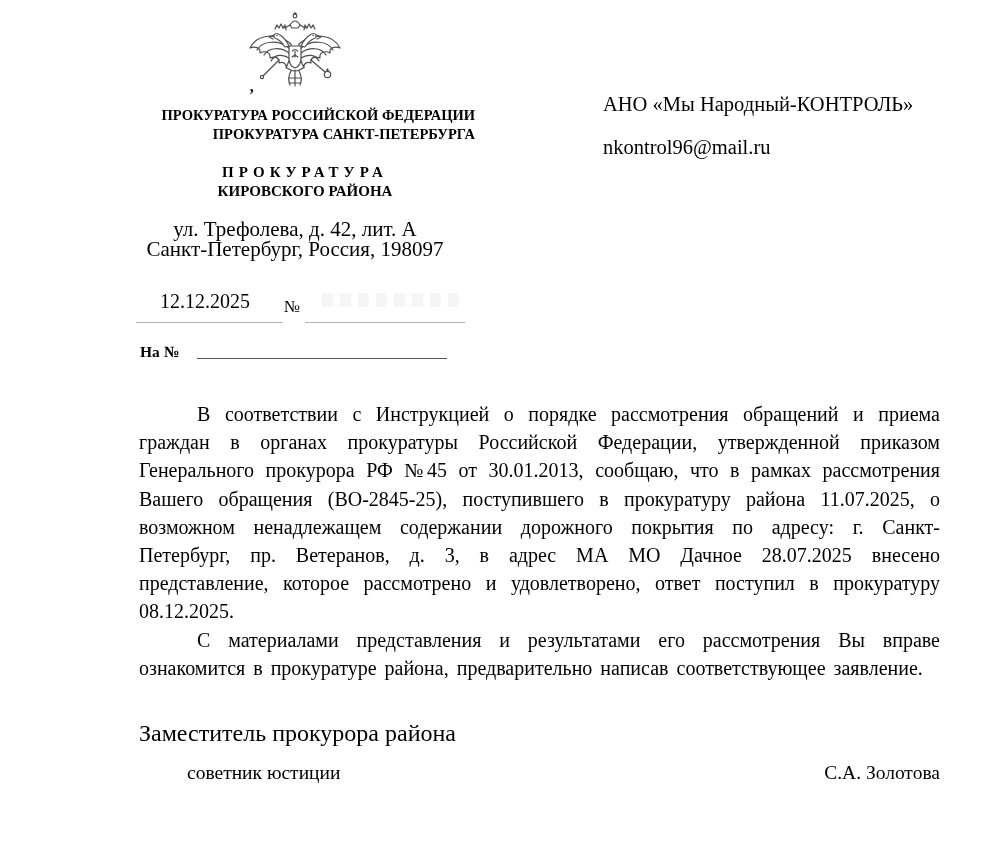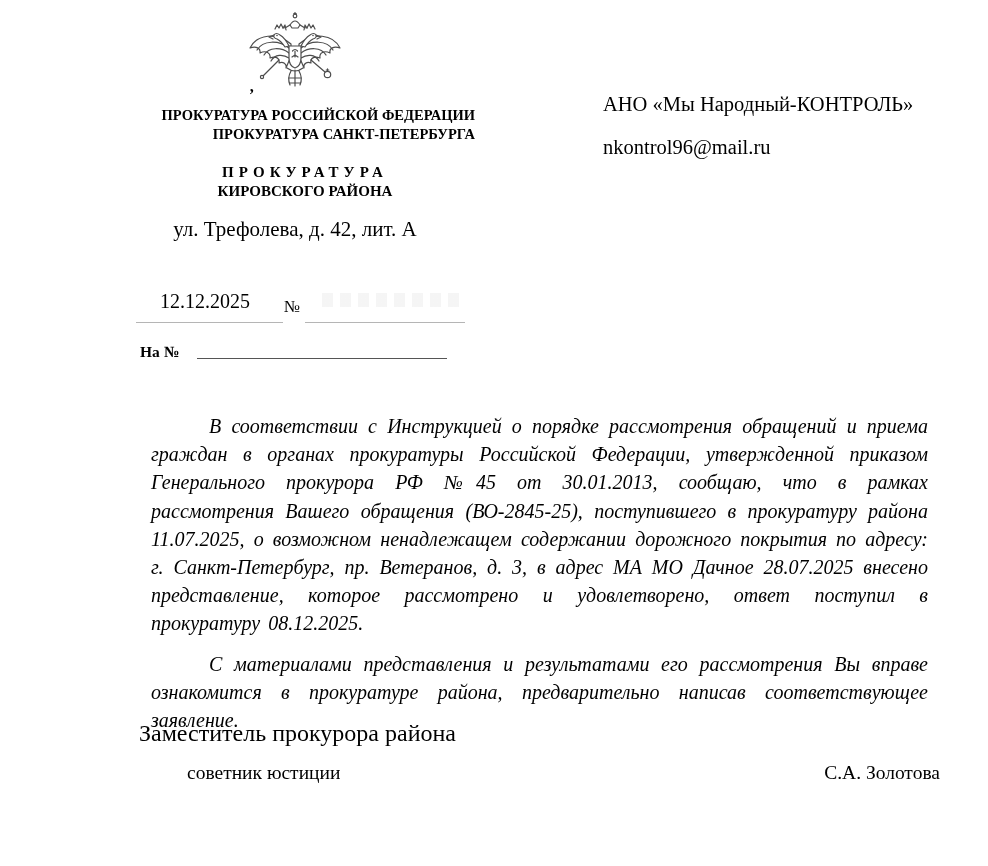--- a/index.html
+++ b/index.html
@@ -89,6 +89,7 @@
   </div>
   <div class="addr-block">
     <div>ул. Трефолева, д. 42, лит. А</div>
+    <div>Санкт-Петербург, Россия, 198097</div>
   </div>
 
   <div class="recipient">

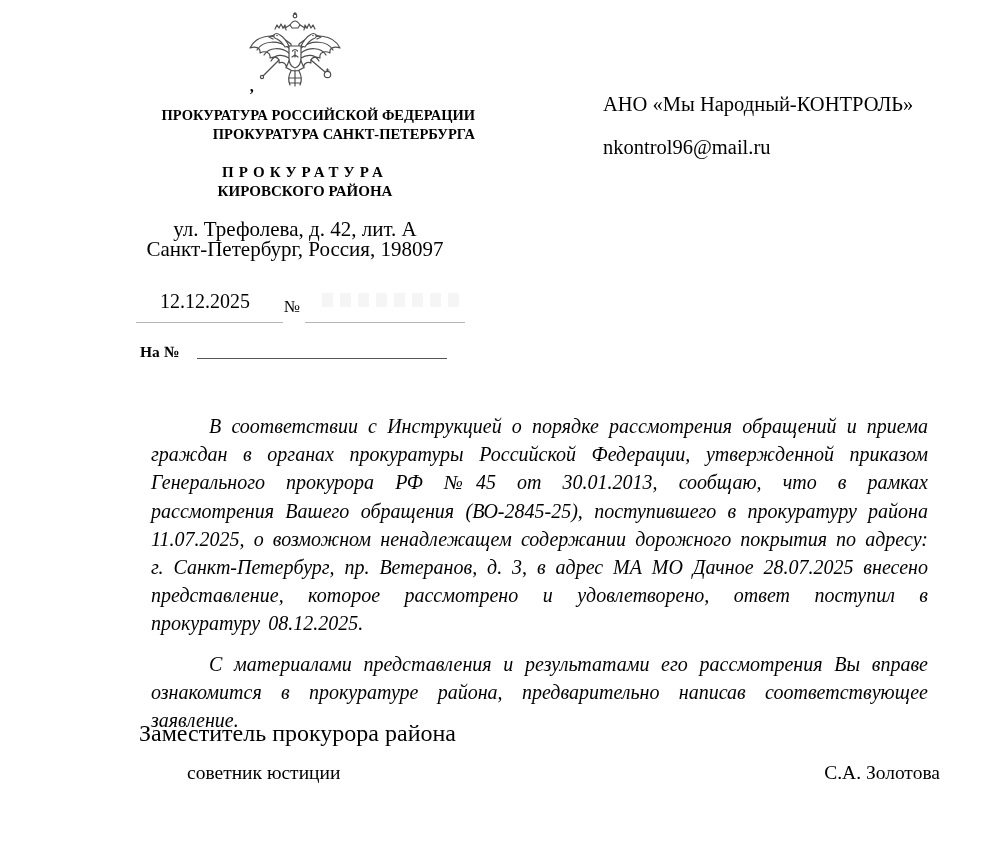--- a/index.html
+++ b/index.html
@@ -32,7 +32,7 @@
   
   .body-text{position:absolute;left:139px;top:400px;width:801px;
     font-size:20px;line-height:28.2px;text-align:justify;word-spacing:3px;}
-  .body-text p{margin:12px;text-indent:58px;font-style:italic;}
+  .body-text p{margin:0;text-indent:58px;}
   
   .sig-line1{position:absolute;left:139px;top:720px;font-size:24px;}
   .sig-row{position:absolute;left:139px;right:48px;top:762px;display:flex;

